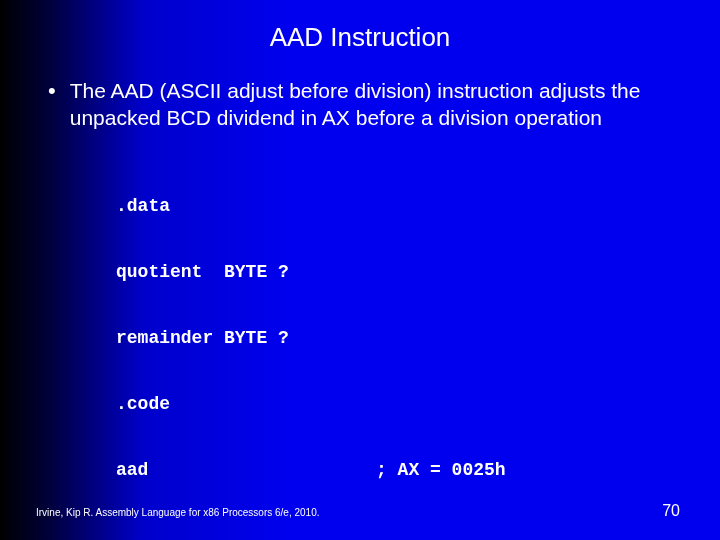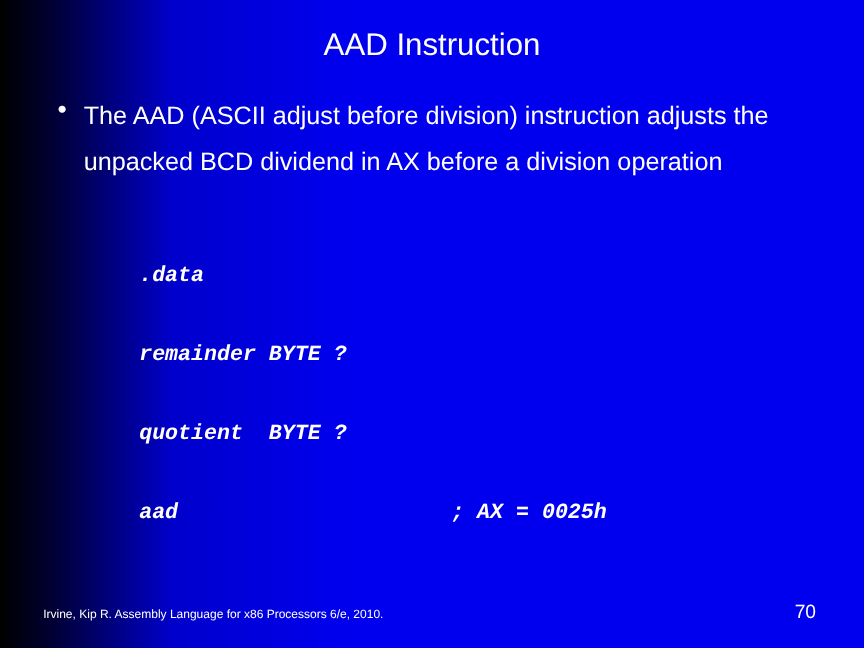--- a/index.html
+++ b/index.html
@@ -38,7 +38,7 @@
   }
   .bullet-text {
     font-size: 21px;
-    line-height: 39px;
+    line-height: 27px;
   }
   .code-block {
     font-family: "Courier New", Courier, monospace;

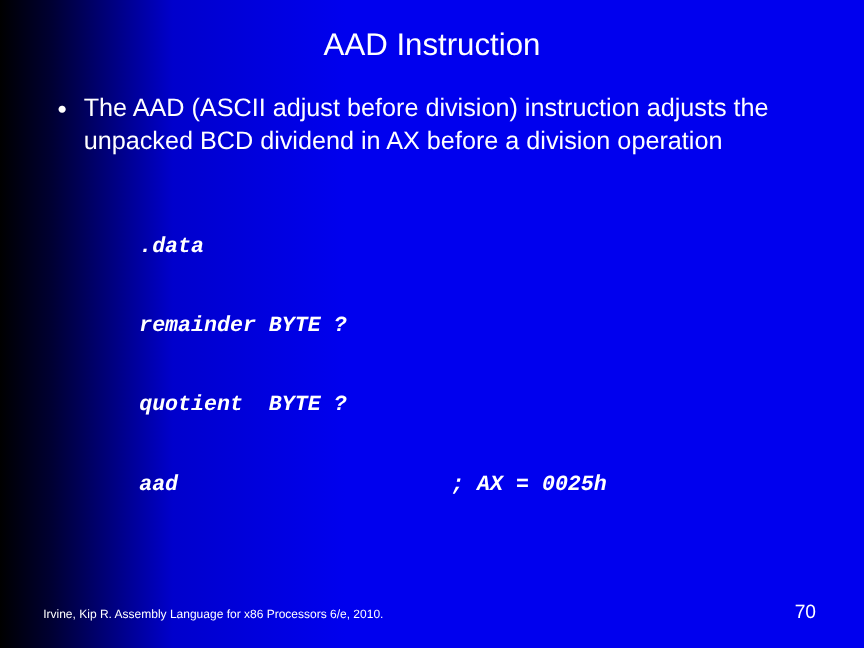--- a/index.html
+++ b/index.html
@@ -51,7 +51,6 @@
   }
   .code-row {
     display: flex;
-    font-style: italic;
   }
   .code-left {
     width: 260px;

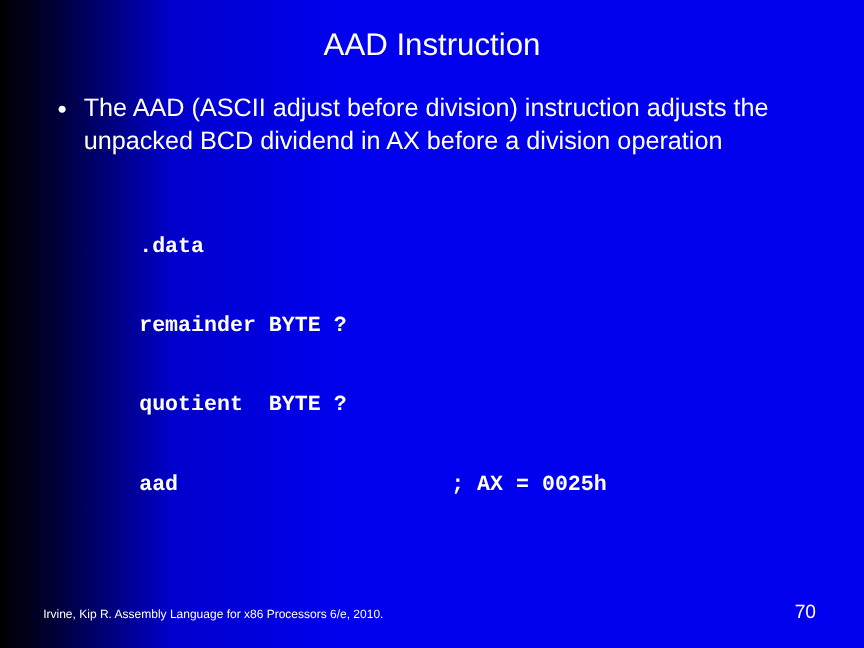--- a/index.html
+++ b/index.html
@@ -84,8 +84,8 @@
 
   <div class="code-block">
     <div class="code-row"><span class="code-left">.data</span><span class="code-right"></span></div>
+    <div class="code-row"><span class="code-left">quotient  BYTE ?</span><span class="code-right"></span></div>
     <div class="code-row"><span class="code-left">remainder BYTE ?</span><span class="code-right"></span></div>
-    <div class="code-row"><span class="code-left">quotient  BYTE ?</span><span class="code-right"></span></div>
     <div class="code-row"><span class="code-left">aad</span><span class="code-right">; AX = 0025h</span></div>
     
     

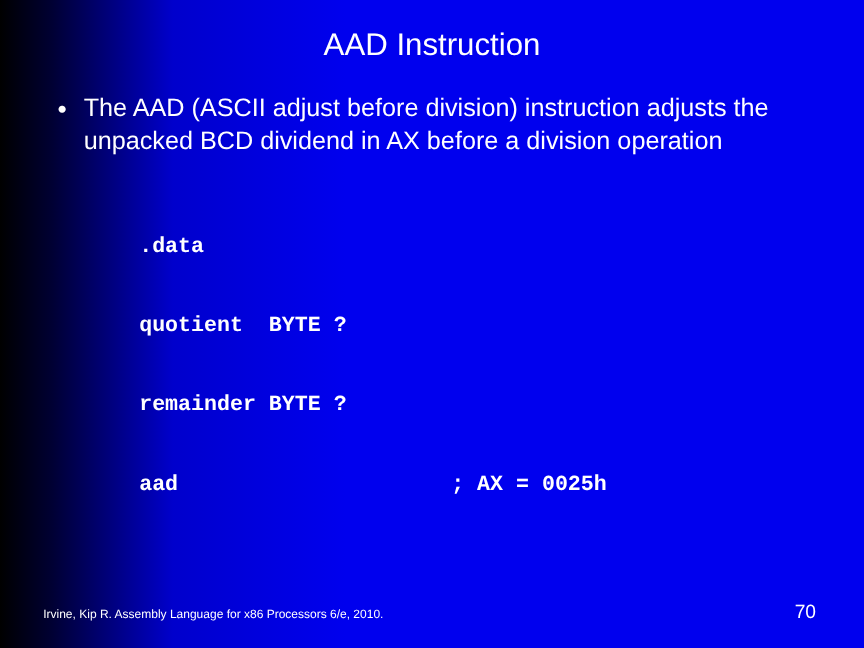--- a/index.html
+++ b/index.html
@@ -86,6 +86,7 @@
     <div class="code-row"><span class="code-left">.data</span><span class="code-right"></span></div>
     <div class="code-row"><span class="code-left">quotient  BYTE ?</span><span class="code-right"></span></div>
     <div class="code-row"><span class="code-left">remainder BYTE ?</span><span class="code-right"></span></div>
+    <div class="code-row"><span class="code-left">.code</span><span class="code-right"></span></div>
     <div class="code-row"><span class="code-left">aad</span><span class="code-right">; AX = 0025h</span></div>
     
     

